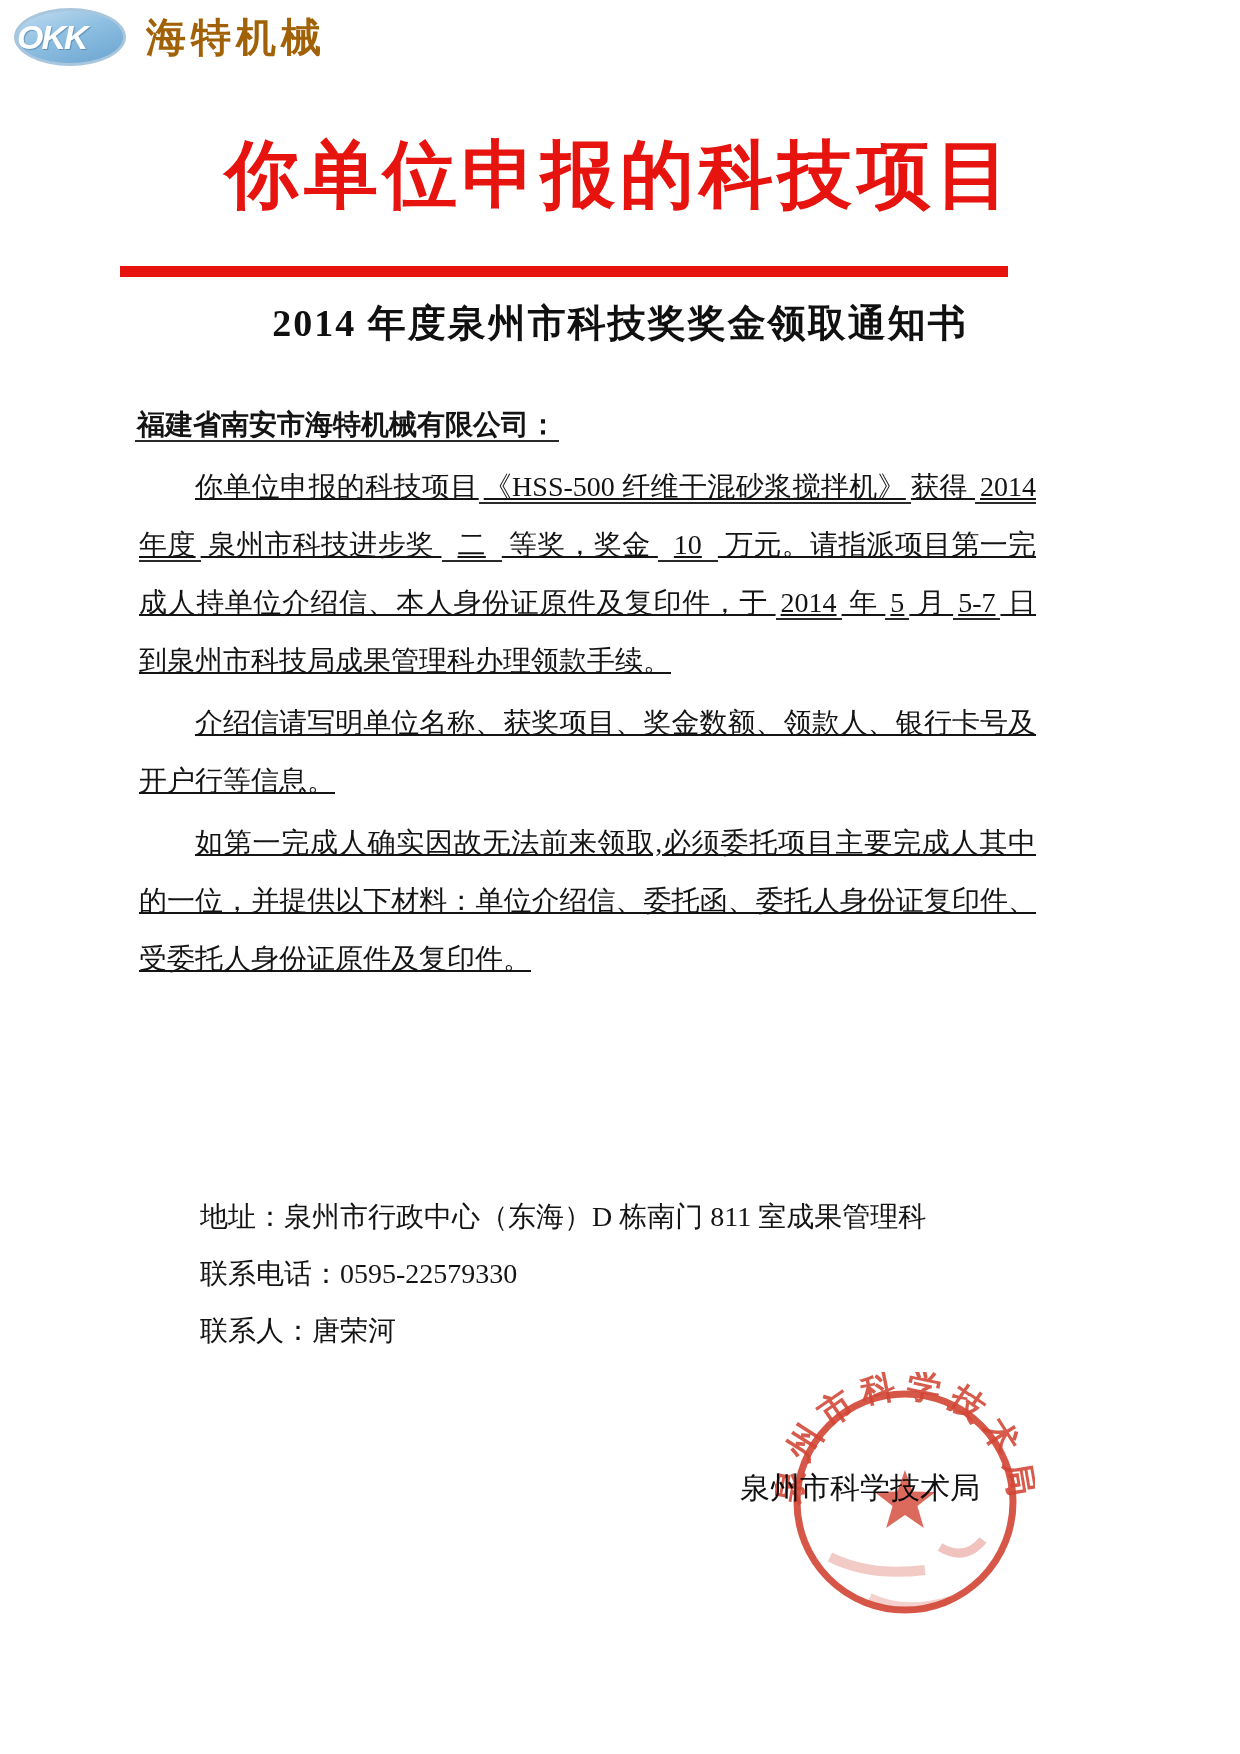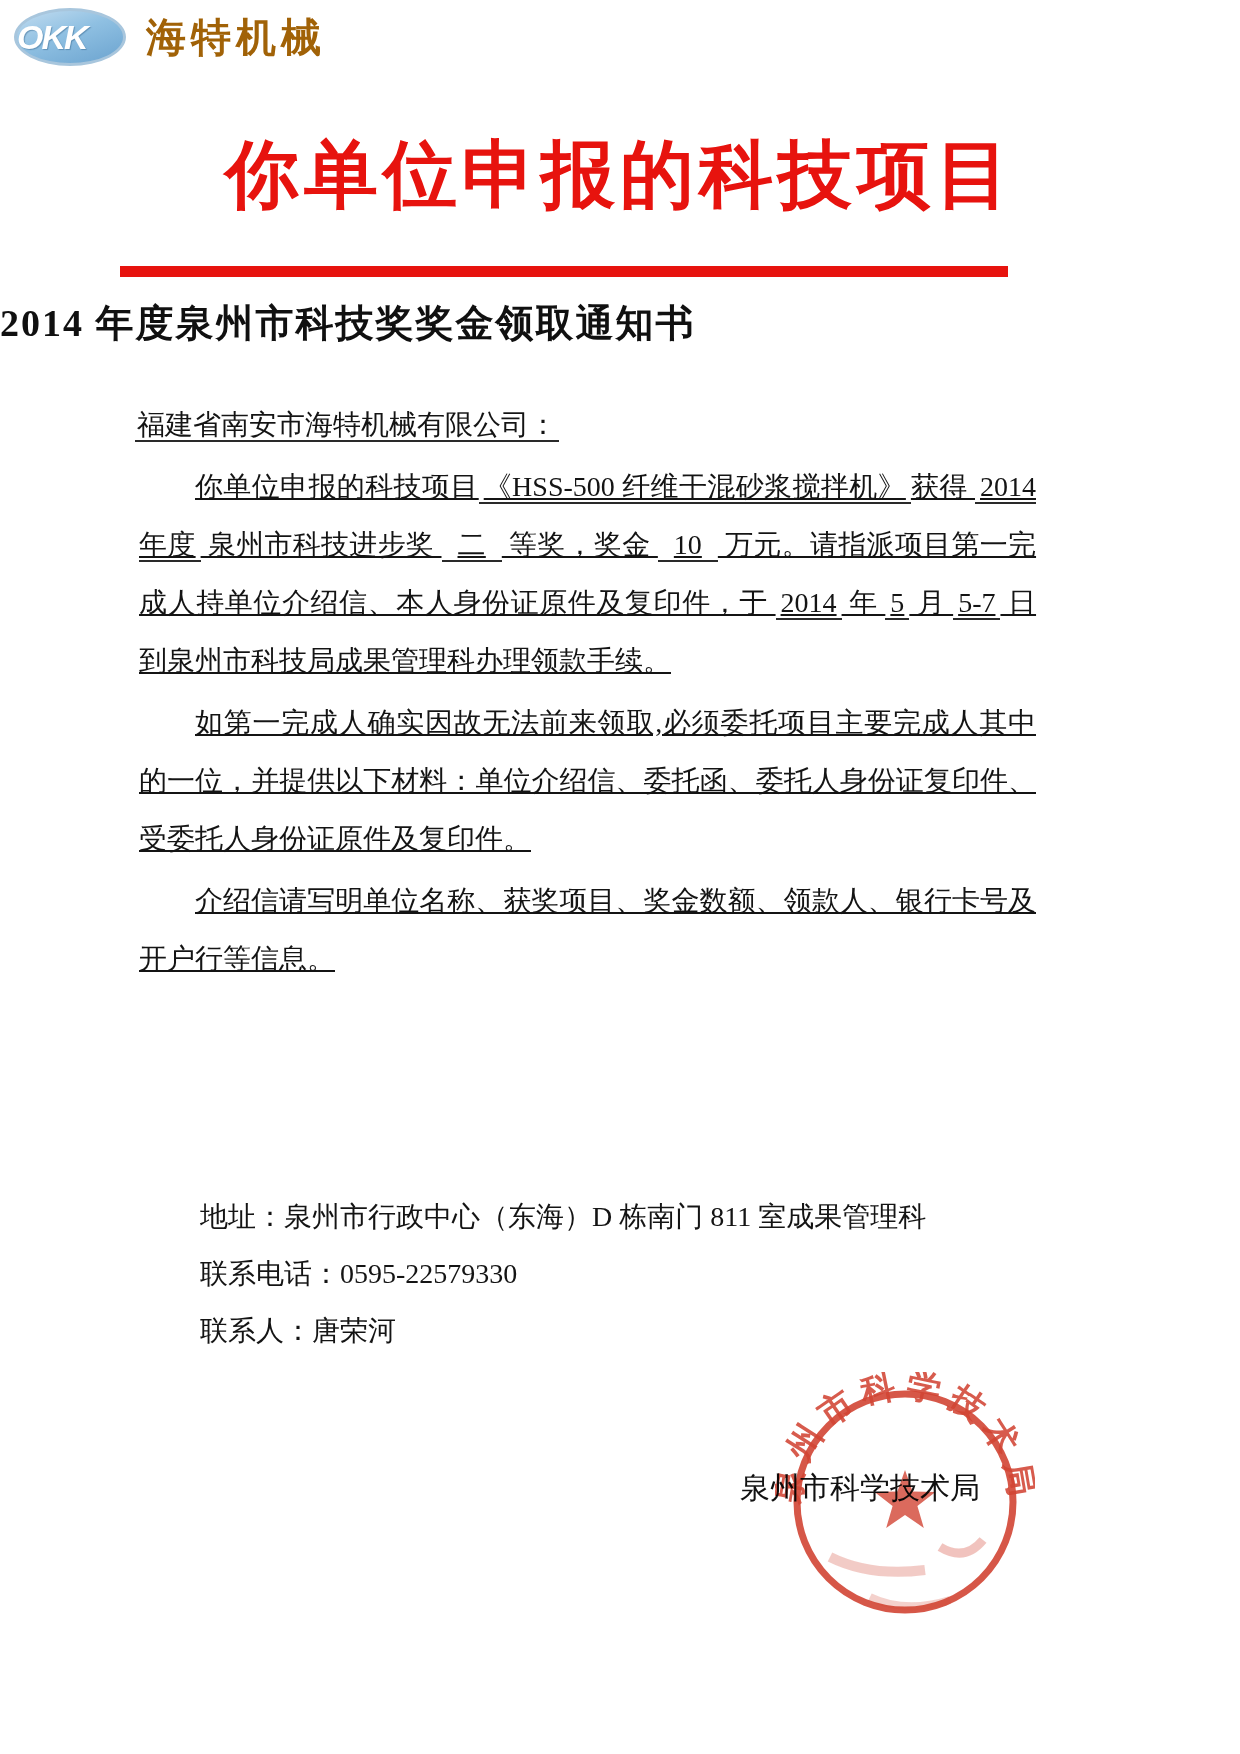--- a/index.html
+++ b/index.html
@@ -32,7 +32,7 @@
   }
   .red-rule{position:absolute;top:266px;left:120px;width:888px;height:11px;background:#e7130e;}
   .doc-title{
-    position:absolute;top:298px;left:0;width:100%;text-align:left;
+    position:absolute;top:298px;left:0;width:100%;text-align:center;
     font-size:38px;font-weight:bold;color:#101010;letter-spacing:2px;white-space:nowrap;
   }
   

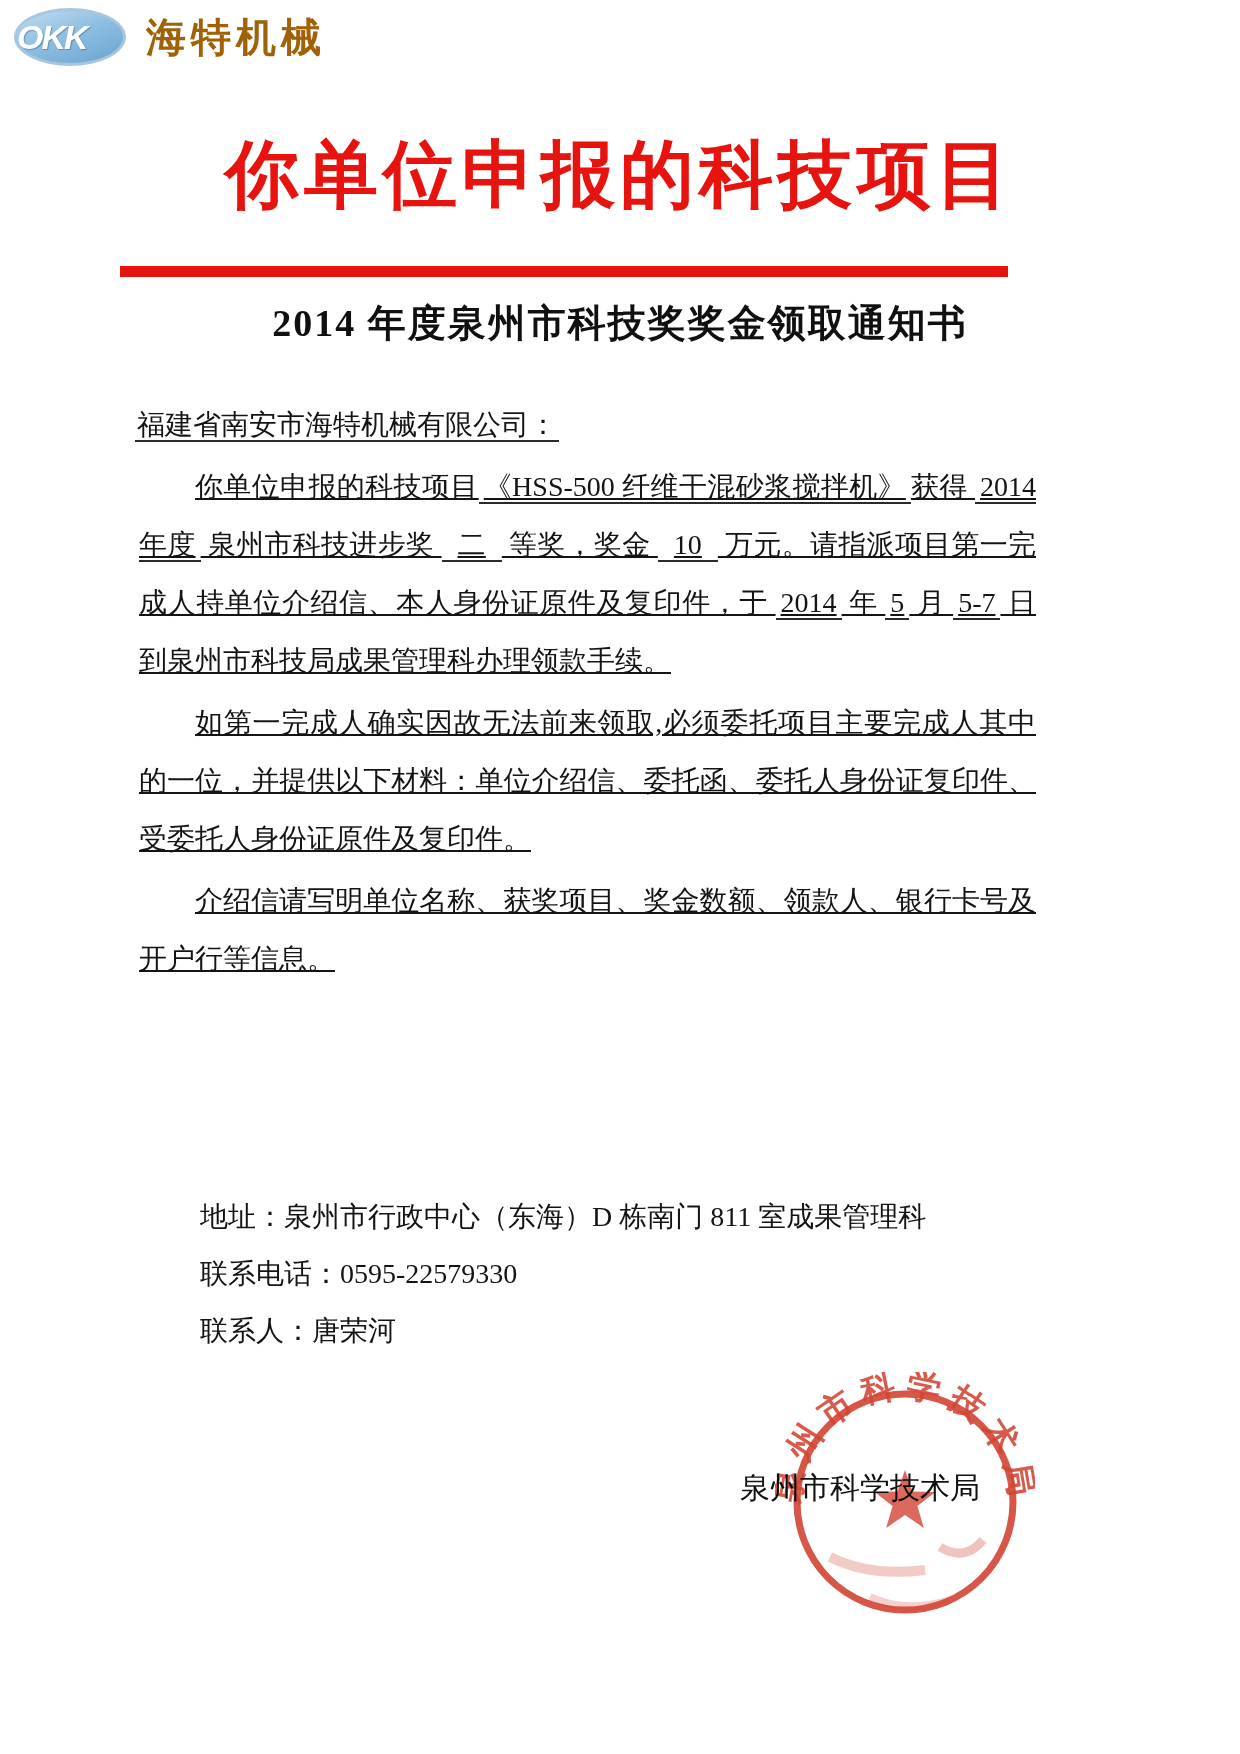--- a/index.html
+++ b/index.html
@@ -41,7 +41,7 @@
     font-size:28px;line-height:58px;text-align:justify;color:#141414;
   }
   .salutation{margin:0 0 4px 0;}
-  .salutation .u{padding:0 2px;}
+  .salutation .u{padding:0 2px;font-weight:bold;}
   .para{margin:4px;text-indent:2em;text-decoration:underline;}
   .u{border-bottom:2px solid #2a2a2a;padding:0 5px;}
   .u.wide{padding:0 16px;}

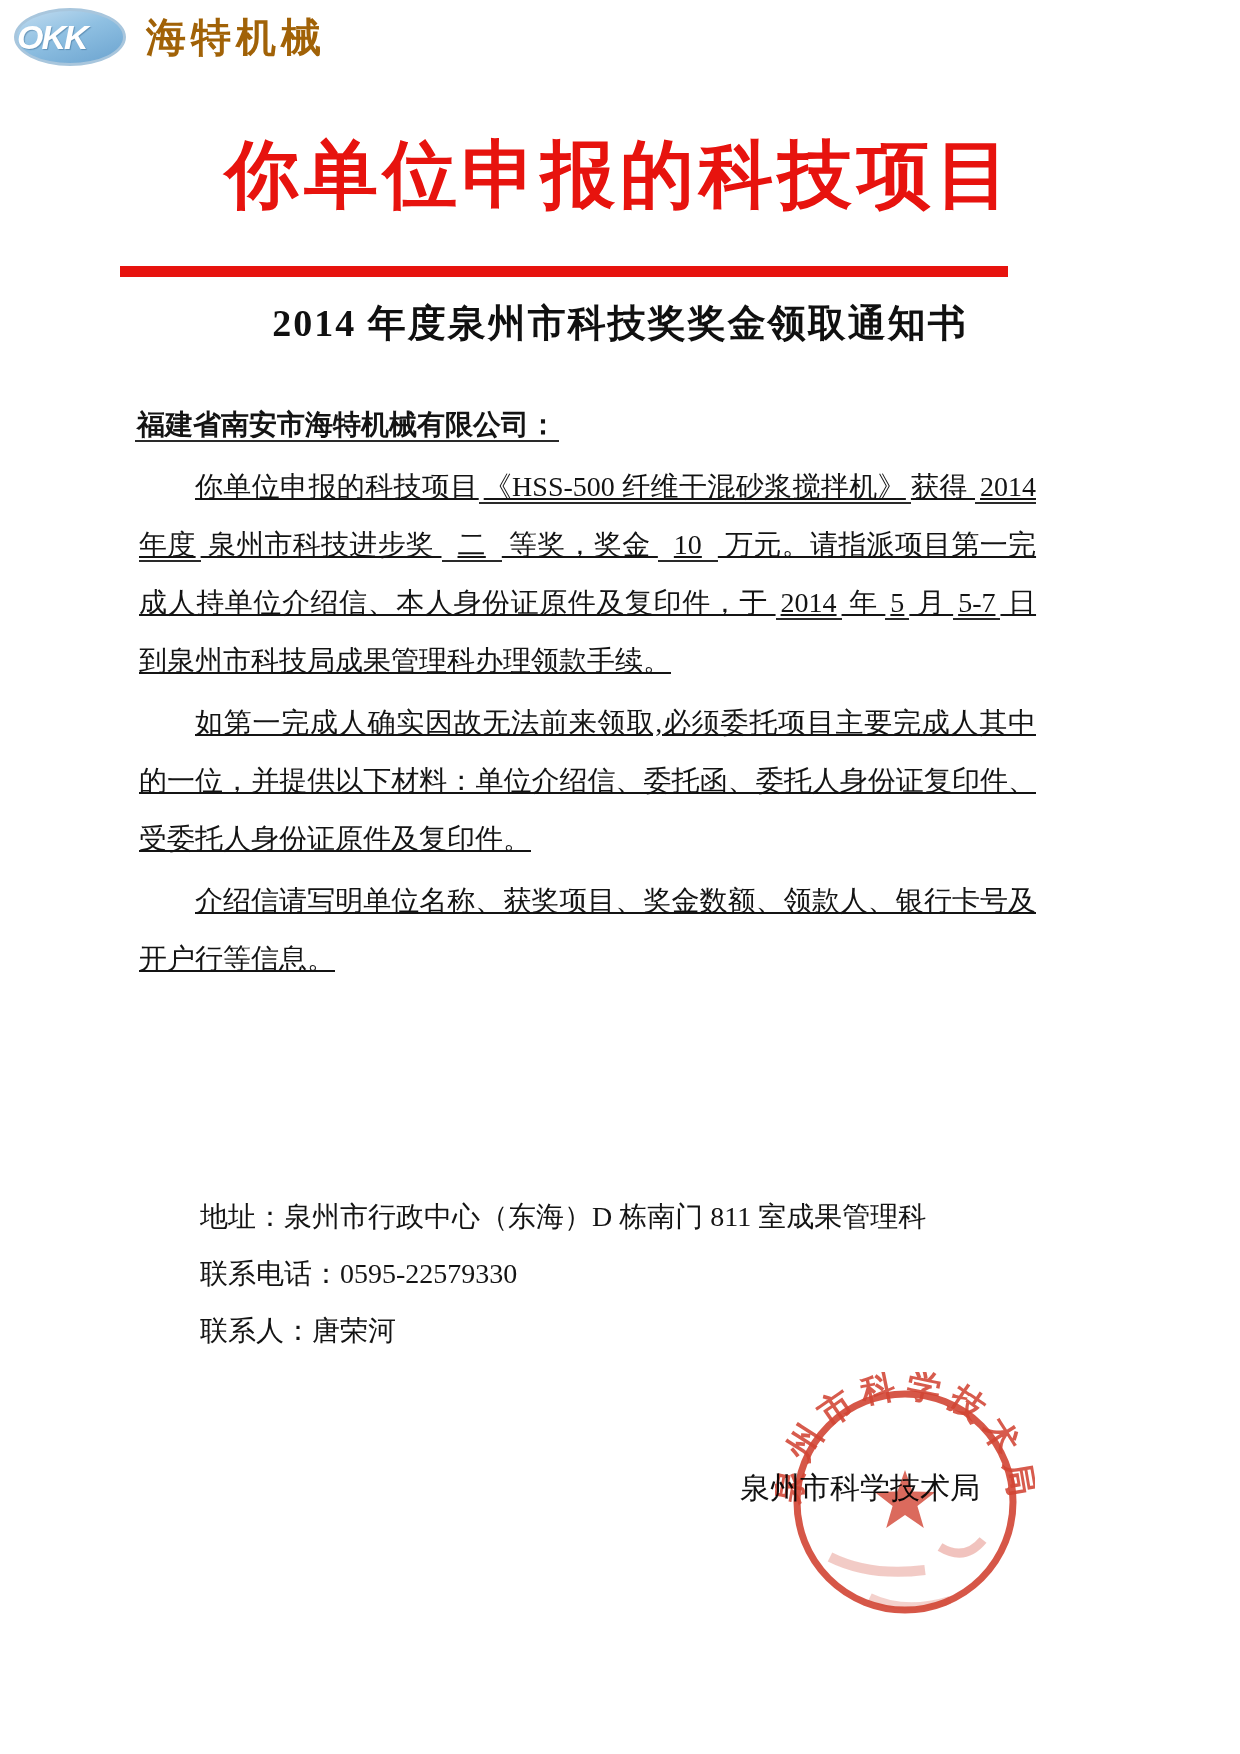--- a/index.html
+++ b/index.html
@@ -85,8 +85,8 @@
     <p class="salutation"><span class="u">福建省南安市海特机械有限公司：</span></p>
     <div>
         <p class="para"><span class="">你单位申报的科技项目</span><span class="u">《HSS-500 纤维干混砂浆搅拌机》</span><span class="">获得 </span><span class="u">2014 年度</span><span class=""> 泉州市科技进步奖 </span><span class="u wide">二</span><span class=""> 等奖，奖金 </span><span class="u wide">10</span><span class=""> 万元。请指派项目第一完成人持单位介绍信、本人身份证原件及复印件，于 </span><span class="u">2014</span><span class=""> 年 </span><span class="u">5</span><span class=""> 月 </span><span class="u">5-7</span><span class=""> 日到泉州市科技局成果管理科办理领款手续。</span></p>
+        <p class="para"><span class="">介绍信请写明单位名称、获奖项目、奖金数额、领款人、银行卡号及开户行等信息。</span></p>
         <p class="para"><span class="">如第一完成人确实因故无法前来领取,必须委托项目主要完成人其中的一位，并提供以下材料：单位介绍信、委托函、委托人身份证复印件、受委托人身份证原件及复印件。</span></p>
-        <p class="para"><span class="">介绍信请写明单位名称、获奖项目、奖金数额、领款人、银行卡号及开户行等信息。</span></p>
       </div>
   </div>
 

